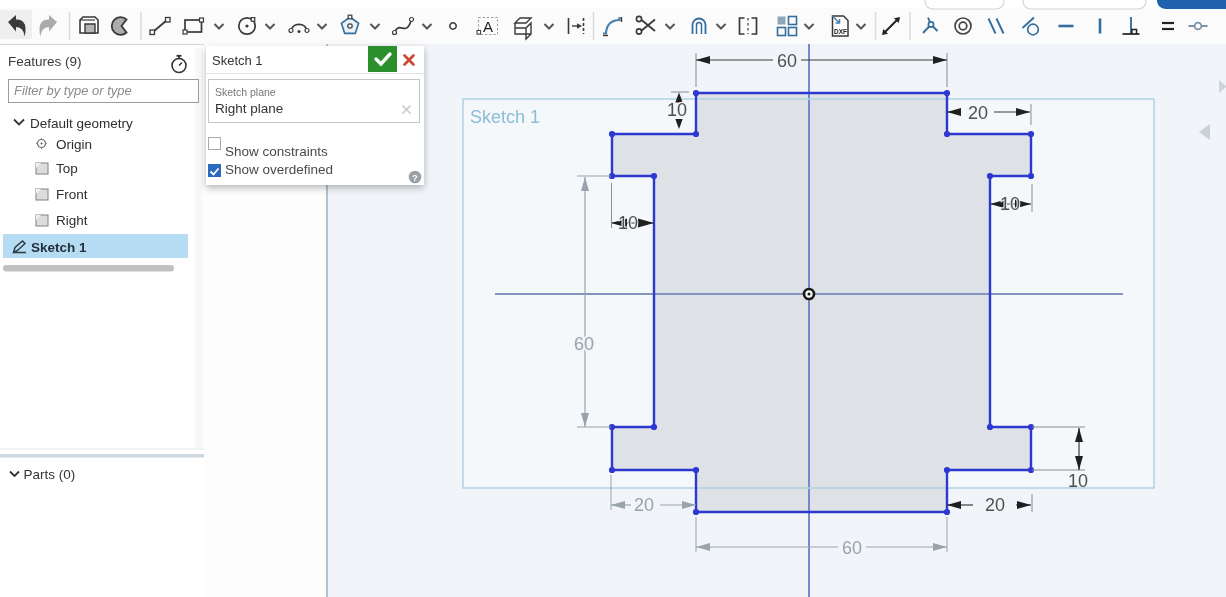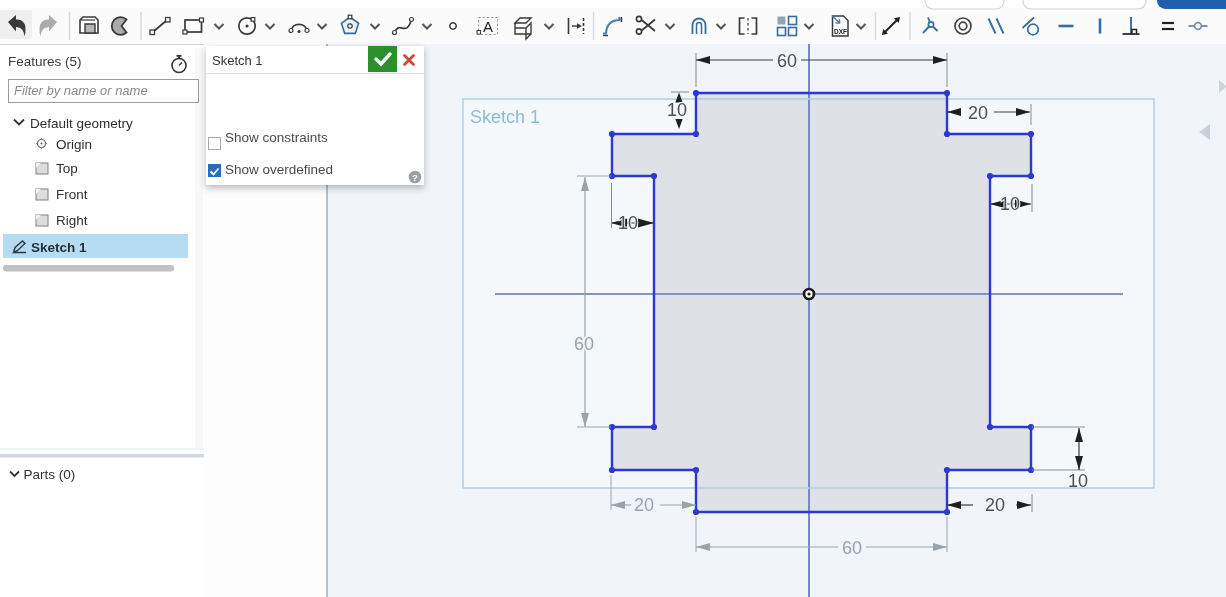--- a/index.html
+++ b/index.html
@@ -175,7 +175,7 @@
 
 <div class="abs" style="left:0;top:45px;width:204px;height:552px;background:#fff;border-right:1px solid #e3e3e3;"></div>
 <div class="abs" style="left:195px;top:48px;width:8px;height:400px;background:#f8f8f8;"></div>
-<div class="abs" style="left:8px;top:54px;font-size:13.5px;color:#3a3a3a;">Features (5)</div>
+<div class="abs" style="left:8px;top:54px;font-size:13.5px;color:#3a3a3a;">Features (9)</div>
 <svg class="abs" style="left:168px;top:53px" width="22" height="22" viewBox="0 0 22 22">
   <circle cx="11" cy="12.5" r="7" fill="none" stroke="#333" stroke-width="1.6"></circle>
   <line x1="11" y1="2.5" x2="11" y2="5.5" stroke="#333" stroke-width="1.8"></line>

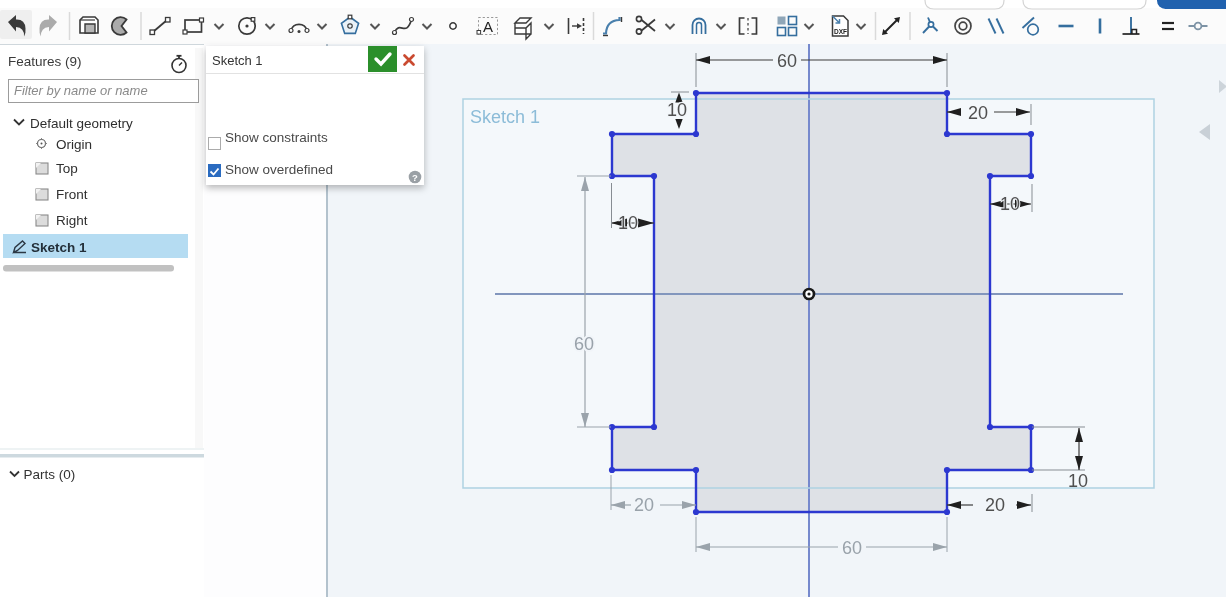--- a/index.html
+++ b/index.html
@@ -182,7 +182,7 @@
   <line x1="8.5" y1="2.8" x2="13.5" y2="2.8" stroke="#333" stroke-width="1.8"></line>
   <line x1="11" y1="12.5" x2="14" y2="9.5" stroke="#333" stroke-width="1.5"></line>
 </svg>
-<div class="abs" style="left:8px;top:79px;width:184px;height:22px;border:1px solid #9c9c9c;background:#fff;font-style:italic;font-size:13px;color:#8a8a8a;line-height:22px;padding-left:5px;">Filter by name or name</div>
+<div class="abs" style="left:8px;top:79px;width:184px;height:22px;border:1px solid #9c9c9c;background:#fff;font-style:italic;font-size:13px;color:#8a8a8a;line-height:22px;padding-left:5px;">Filter by type or type</div>
 <svg class="abs" style="left:0;top:110px" width="204" height="487" id="treesvg">
 
   <rect x="3" y="124" width="185" height="24" fill="#b5dcf2"></rect>

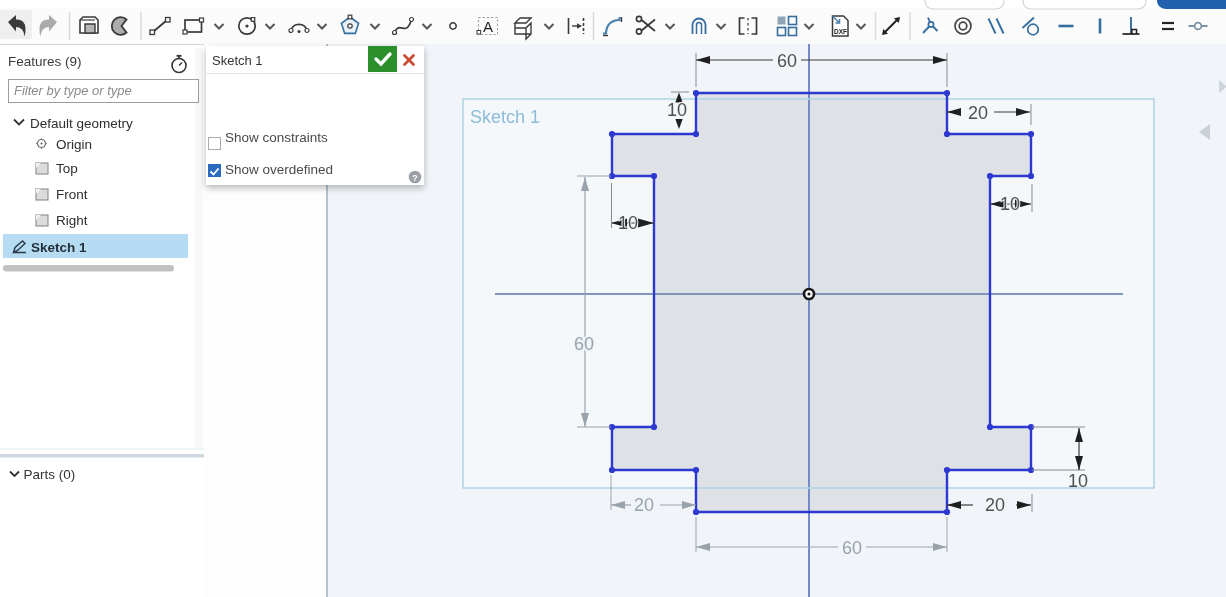--- a/index.html
+++ b/index.html
@@ -340,6 +340,13 @@
   <svg class="abs" style="left:196px;top:7px" width="14" height="14">
     <path d="M2.5 2.5 L11.5 11.5 M11.5 2.5 L2.5 11.5" stroke="#ca4a30" stroke-width="2.7" stroke-linecap="round"></path>
   </svg>
+  <div class="abs" style="left:2px;top:33px;width:210px;height:42px;border:1px solid #c6c6c6;">
+    <div class="abs" style="left:6px;top:6px;font-size:10.5px;color:#757575;">Sketch plane</div>
+    <div class="abs" style="left:6px;top:21px;font-size:13.5px;color:#333;">Right plane</div>
+    <svg class="abs" style="left:192px;top:24px" width="11" height="11">
+      <path d="M1.5 1.5 L9.5 9.5 M9.5 1.5 L1.5 9.5" stroke="#c7c7c7" stroke-width="1.5"></path>
+    </svg>
+  </div>
   <div class="abs" style="left:2px;top:91px;width:11px;height:11px;border:1px solid #ababab;background:#fff;"></div>
   <div class="abs" style="left:19px;top:84px;font-size:13.5px;color:#4a4a4a;">Show constraints</div>
   <div class="abs" style="left:2px;top:118px;width:13px;height:13px;background:#2a6bc0;">

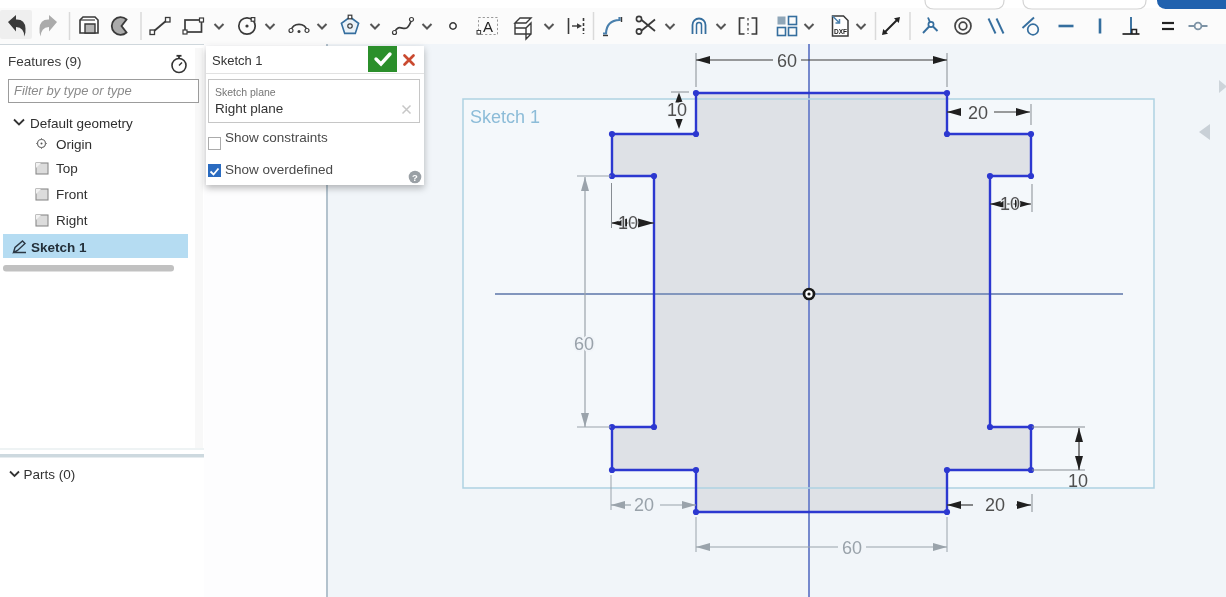--- a/index.html
+++ b/index.html
@@ -348,7 +348,7 @@
     </svg>
   </div>
   <div class="abs" style="left:2px;top:91px;width:11px;height:11px;border:1px solid #ababab;background:#fff;"></div>
-  <div class="abs" style="left:19px;top:84px;font-size:13.5px;color:#4a4a4a;">Show constraints</div>
+  <div class="abs" style="left:19px;top:98px;font-size:13.5px;color:#4a4a4a;">Show constraints</div>
   <div class="abs" style="left:2px;top:118px;width:13px;height:13px;background:#2a6bc0;">
     <svg width="13" height="13">
         <path d="M2.5 6.5 l3 3 l5 -6" fill="none" stroke="#fff" stroke-width="1.8"></path>

